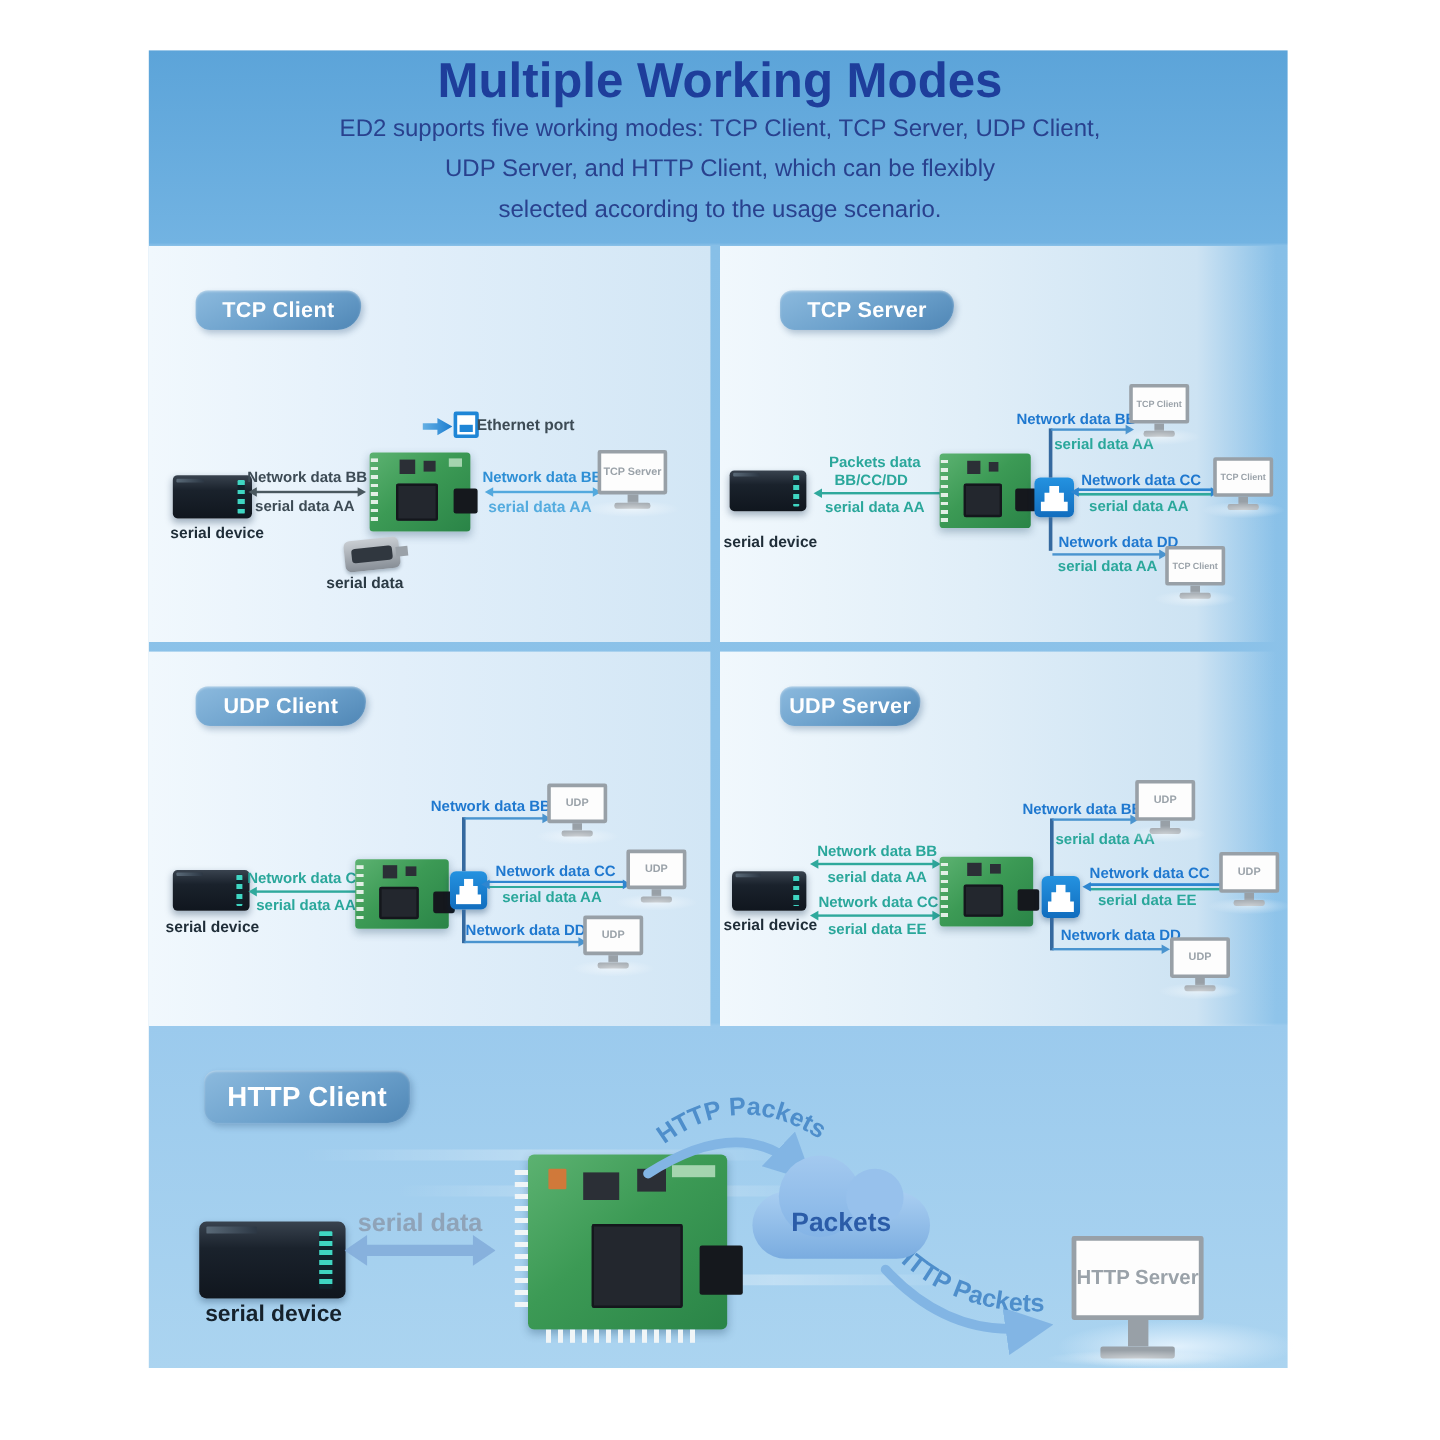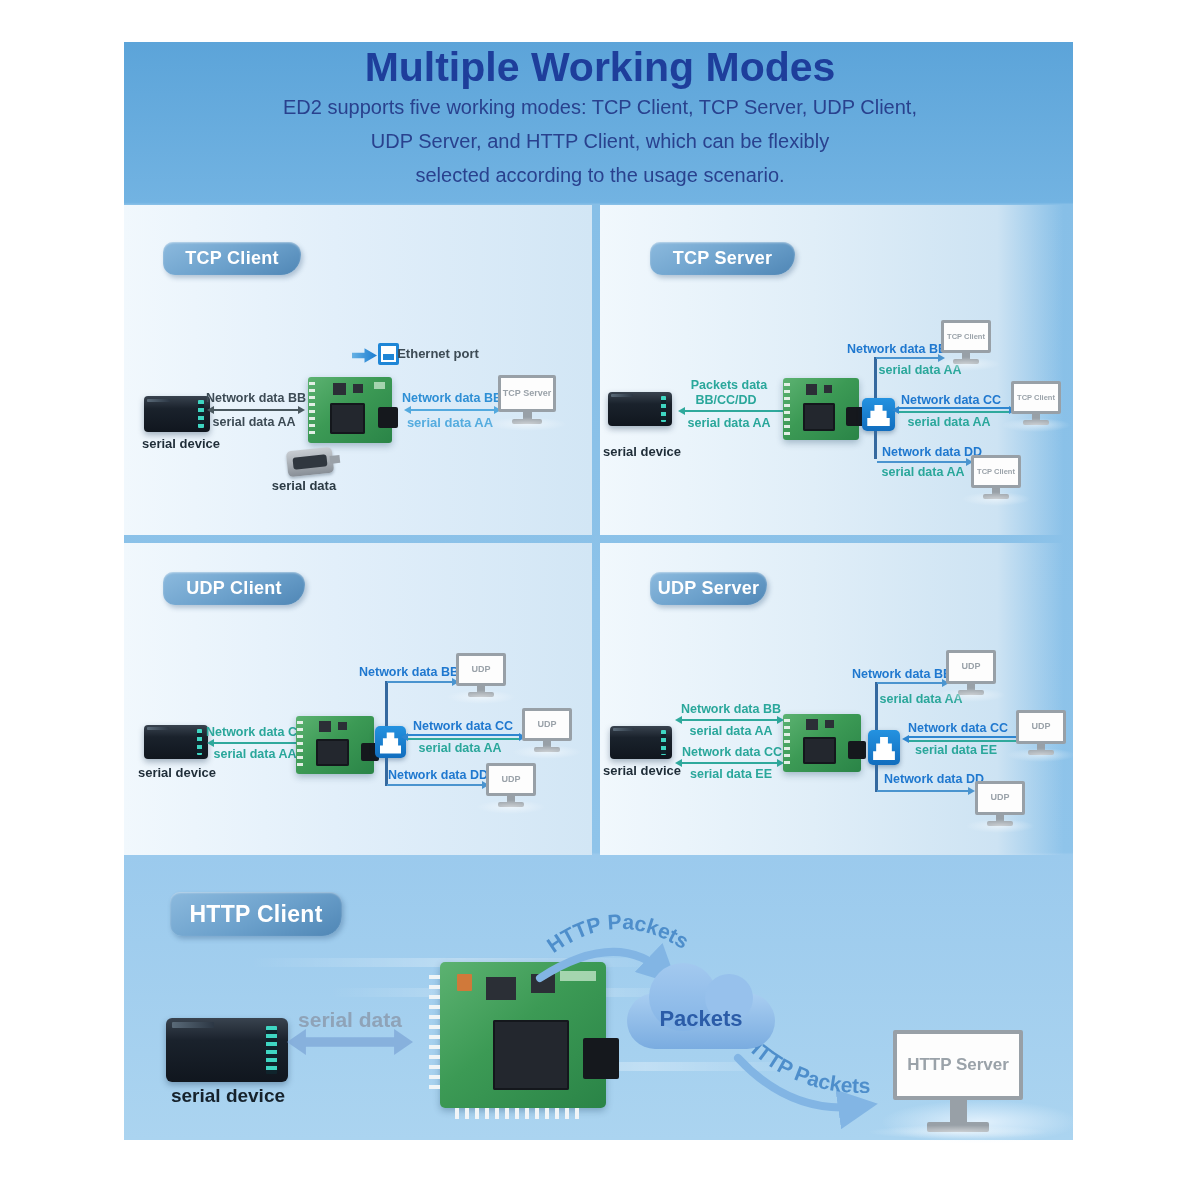--- a/index.html
+++ b/index.html
@@ -399,7 +399,7 @@
 
   <div class="glow" style="left:880px; top:1100px; width:200px; height:44px;"></div>
   <div class="mon" style="left:893px; top:1030px;">
-    <div class="scr" style="width:130px; height:70px; font-size:17px; border-width:4px;">HTTP Server</div>
+    <div class="scr" style="width:110px; height:70px; font-size:17px; border-width:4px;">HTTP Server</div>
     <div class="neck" style="width:17px; height:22px;"></div>
     <div class="base" style="width:62px; height:10px;"></div>
   </div>

